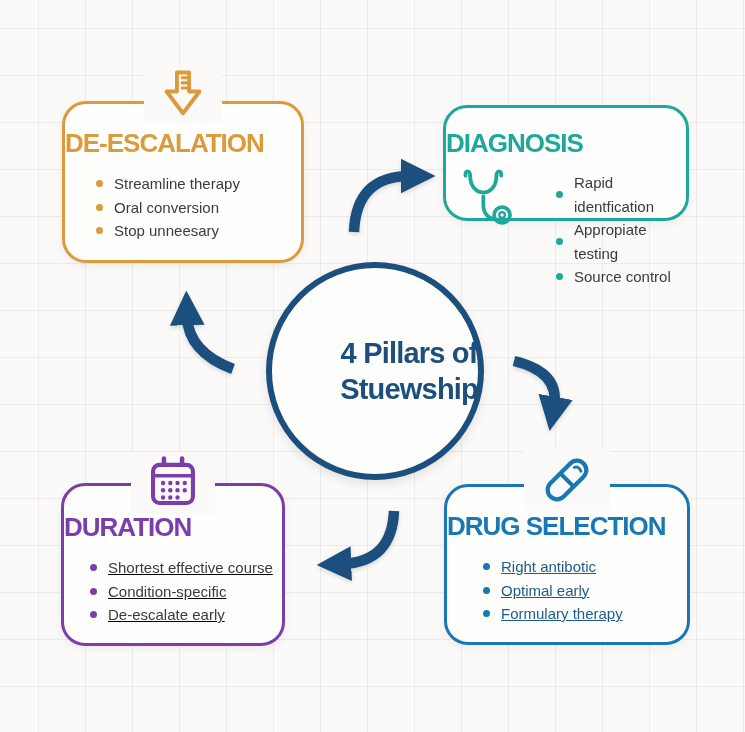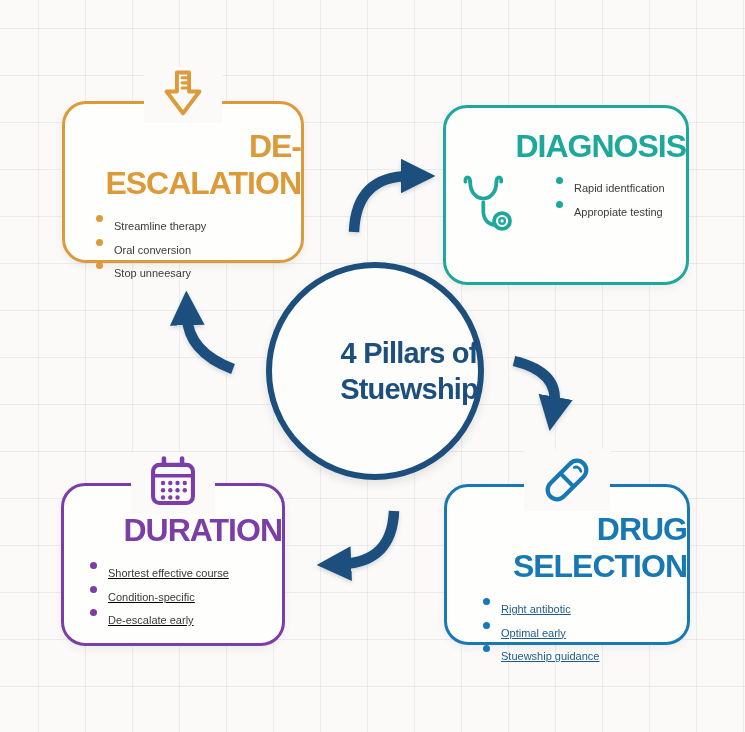--- a/index.html
+++ b/index.html
@@ -50,8 +50,8 @@
   .box-ds .box-icon{top:-38px;}
 
   .pillar-title{
-    text-align:right;
-    font-size:32px;font-weight:700;letter-spacing:-1px;
+    text-align:left;
+    font-size:26px;font-weight:700;letter-spacing:-1px;
     padding-top:22px;
   }
   .box-de .pillar-title{color:var(--orange);padding-top:24px;}

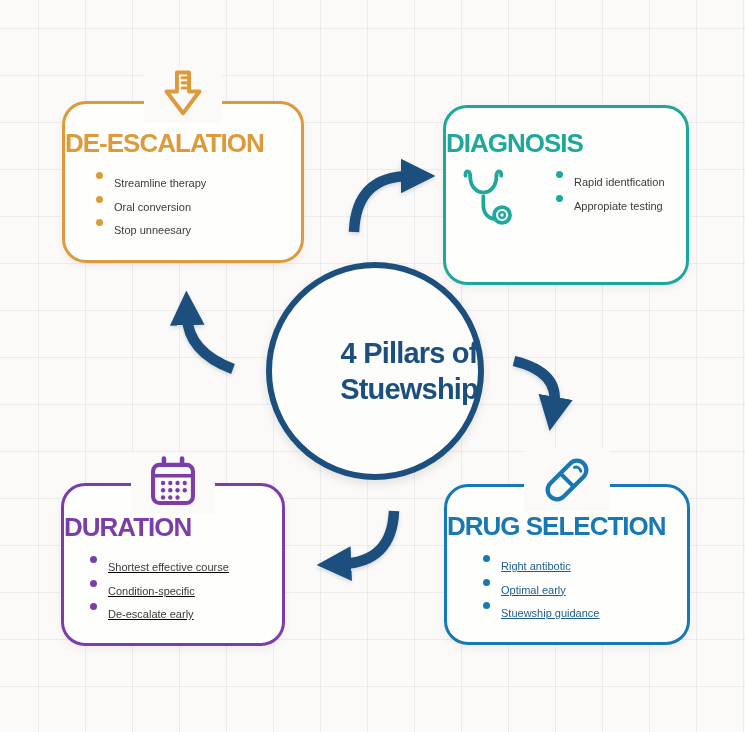--- a/index.html
+++ b/index.html
@@ -37,7 +37,7 @@
     box-shadow:0 3px 8px rgba(60,60,70,0.07);
   }
   .box-de{left:62px;top:101px;width:242px;height:162px;border-color:var(--orange);}
-  .box-dx{left:443px;top:105px;width:246px;height:180px;border-color:var(--teal);}
+  .box-dx{left:443px;top:105px;width:246px;height:116px;border-color:var(--teal);}
   .box-du{left:61px;top:483px;width:224px;height:163px;border-color:var(--purple);}
   .box-ds{left:444px;top:484px;width:246px;height:161px;border-color:var(--blue);}
 

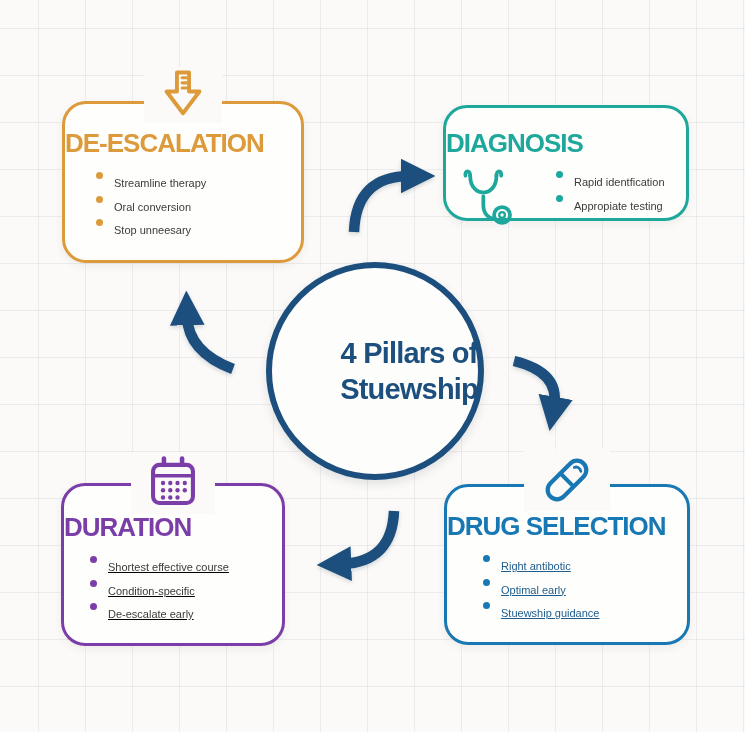--- a/index.html
+++ b/index.html
@@ -64,8 +64,8 @@
   .box-du ul.bullets{margin-left:26px;text-decoration:underline;}
   .box-ds ul.bullets{margin-left:36px;}
   ul.bullets li{
-    display:flex;align-items:flex-start;
-    font-size:11px;line-height:23.5px;
+    display:flex;align-items:center;
+    font-size:15px;line-height:23.5px;
     color:var(--text-dark);
   }
   .box-ds ul.bullets li{color:var(--text-blue);text-decoration:underline;}

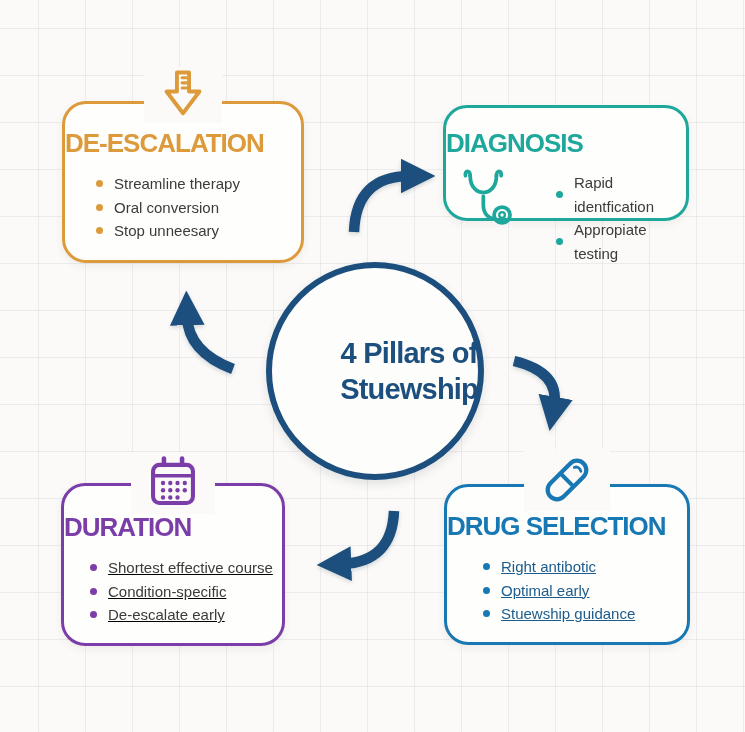--- a/index.html
+++ b/index.html
@@ -179,6 +179,10 @@
             <span class="dot"></span>
             <span>Appropiate testing</span>
           </li>
+        <li>
+            <span class="dot"></span>
+            <span>Source control</span>
+          </li>
       </ul>
     </div>
   </div>

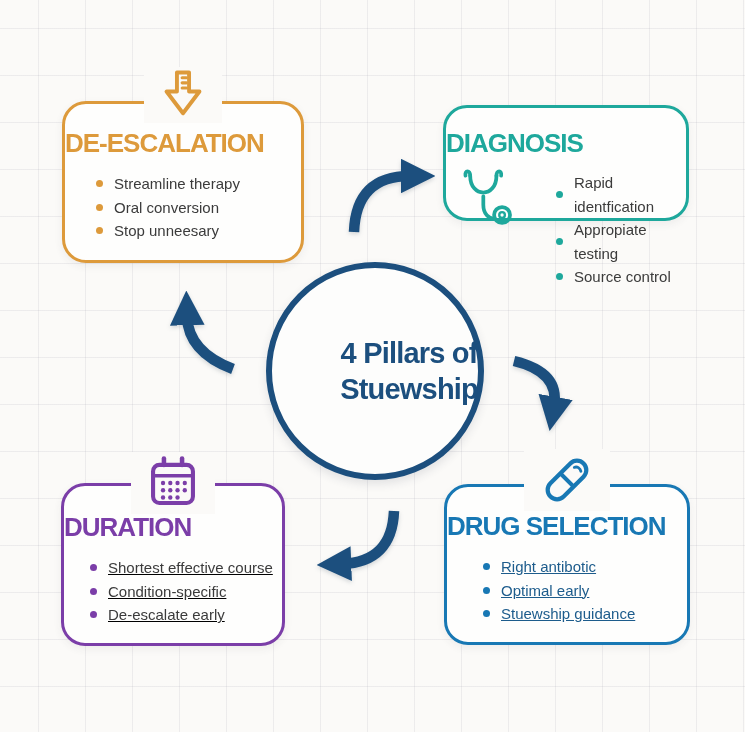--- a/index.html
+++ b/index.html
@@ -257,7 +257,7 @@
         </li>
       <li>
           <span class="dot"></span>
-          <span>Stuewship guidance</span>
+          <span>Formulary therapy</span>
         </li>
     </ul>
   </div>

